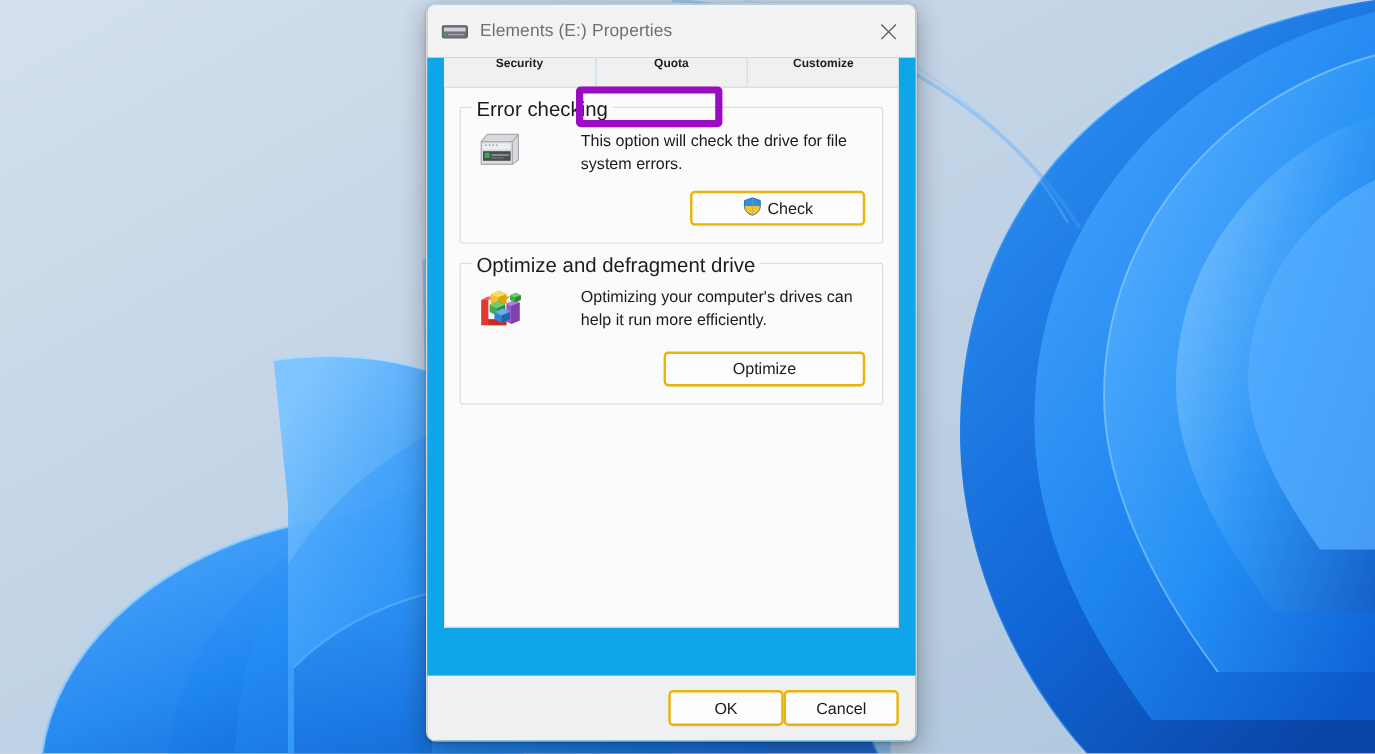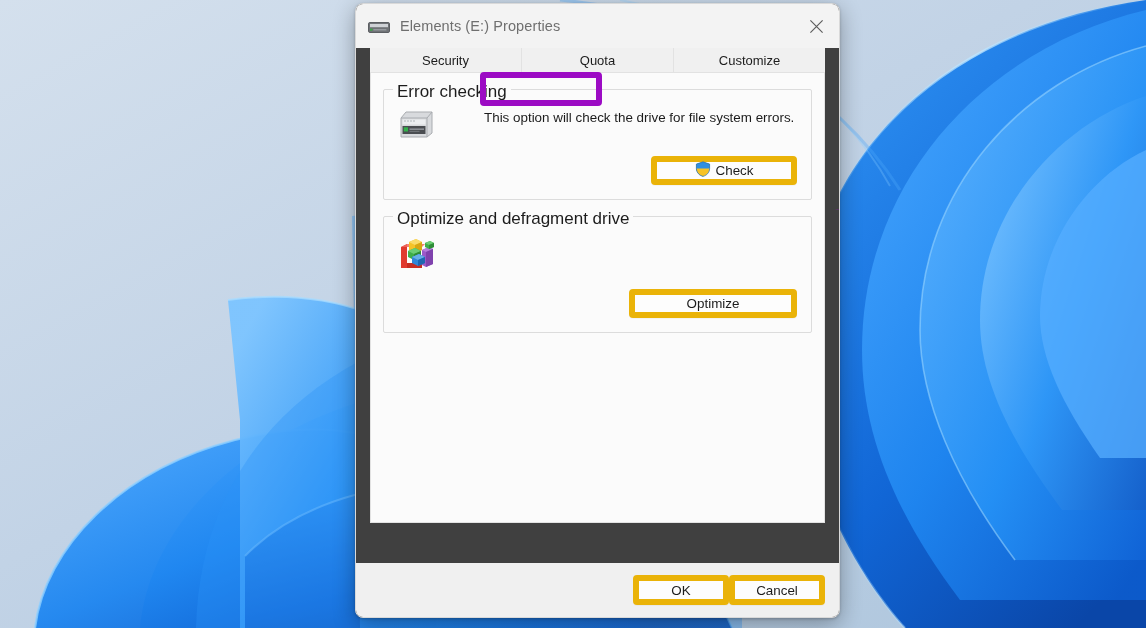--- a/index.html
+++ b/index.html
@@ -18,8 +18,8 @@
   #dialog {
     position:absolute;
     left:355px; top:3px;
-    width:485px; height:615px;
-    background:#404040;
+    width:409px; height:615px;
+    background:#0ea5e9;
     border:1px solid #d9d9d9;
     border-radius:8px;
     box-shadow:0 6px 22px rgba(0,0,0,.32), 0 1px 3px rgba(0,0,0,.2);

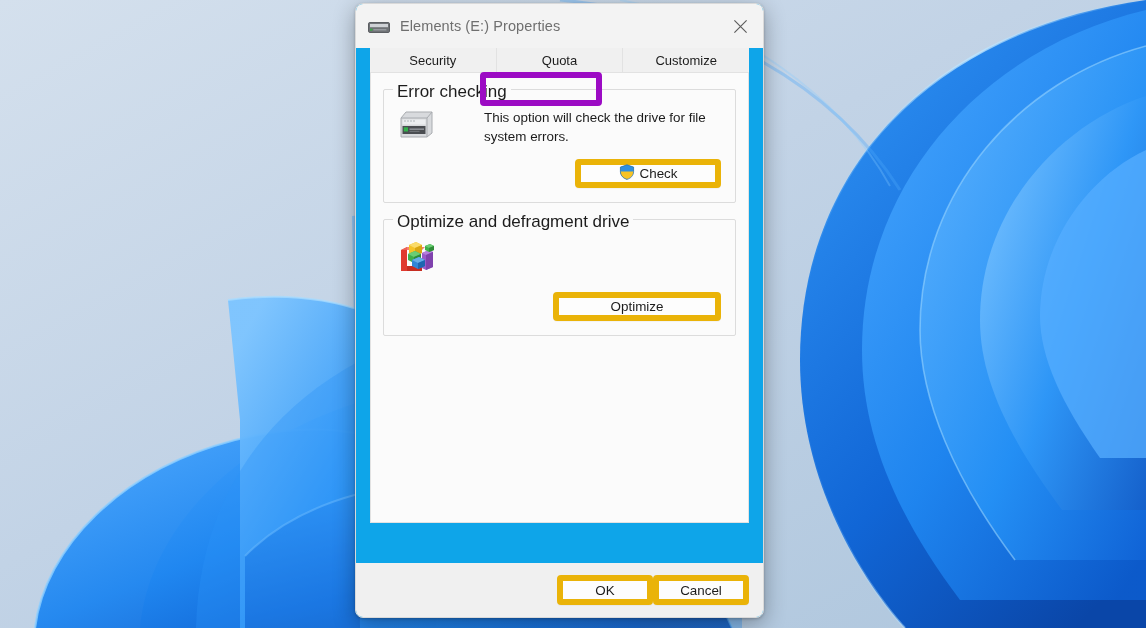--- a/index.html
+++ b/index.html
@@ -57,14 +57,15 @@
   .tabrow { display:flex; height:25px; }
   .tab {
     flex:1 1 0;
-    display:flex; align-items:center; justify-content:center;
-    font-size:13px;
+    display:flex; justify-content:center;
+    font-size:10px;
     color:#1c1c1c;
     background:#f0f0f0;
     border-right:1px solid #e2e2e2;
     border-bottom:1px solid #e2e2e2;
     cursor:default;
     white-space:nowrap;
+    font-weight:bold;
   }
   .tabrow .tab:last-child { border-right:none; }
   .tab.wide { flex:1.38 1 0; }

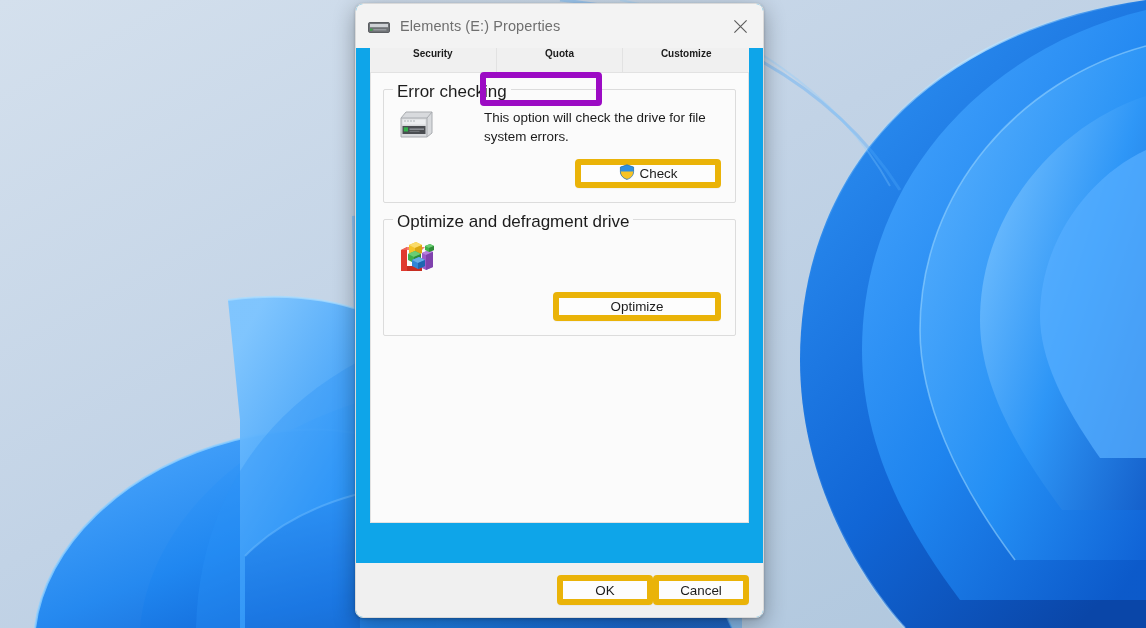--- a/index.html
+++ b/index.html
@@ -125,7 +125,7 @@
   
   .btn {
     background:#fdfdfd;
-    border:6px solid #eab308;
+    border:2px solid #eab308;
     border-radius:4px;
     font-size:13.4px;
     color:#1c1c1c;

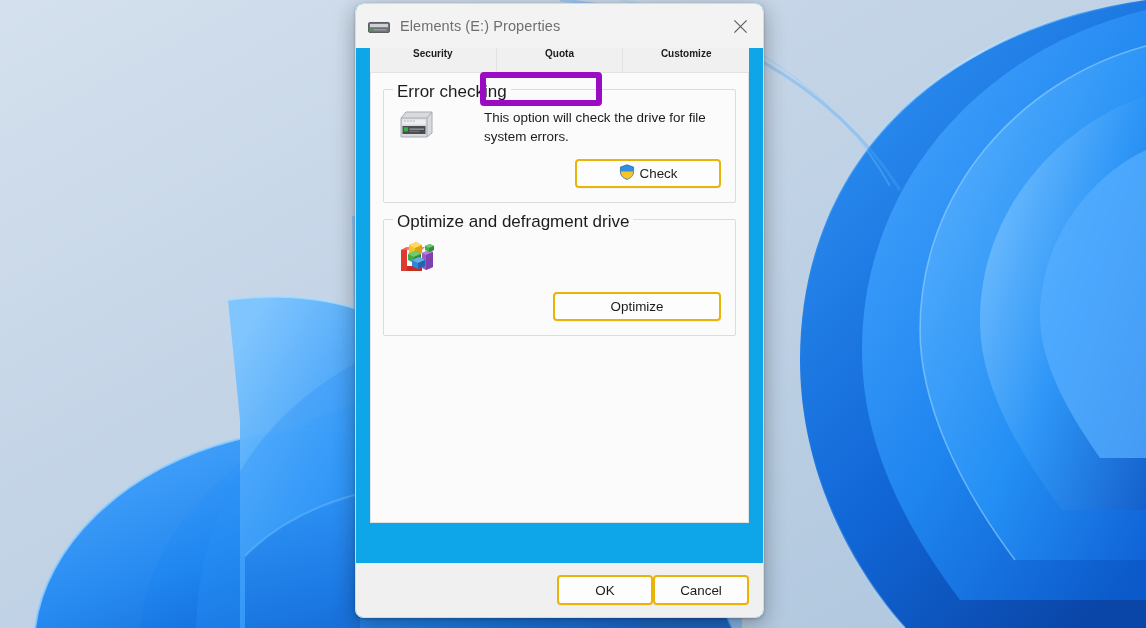--- a/index.html
+++ b/index.html
@@ -338,6 +338,7 @@
             <path d="M31 9 L36 7 L36 11 L31 13 Z" fill="#2f8c38"></path>
           </svg>
         </div>
+        <div class="group-desc">Optimizing your computer's drives can help it run more efficiently.</div>
       </div>
       <div class="btn-row">
         <div class="btn" id="optimize-btn">

